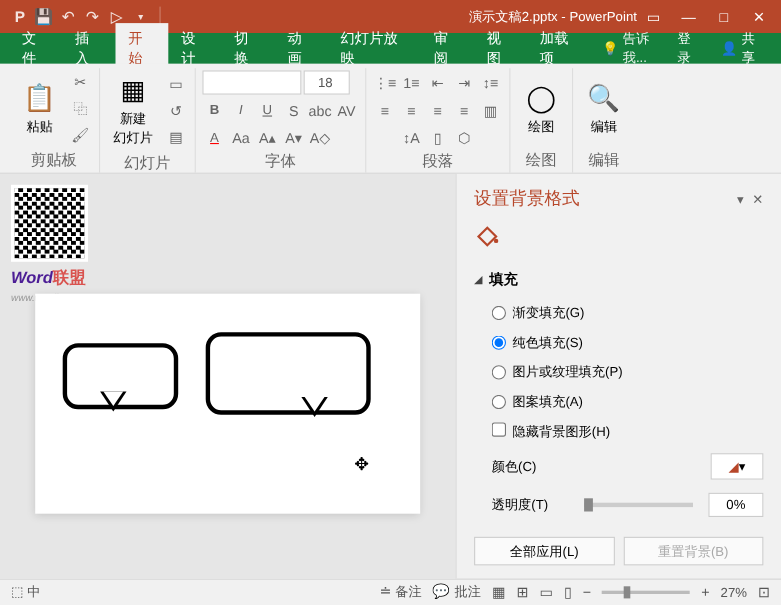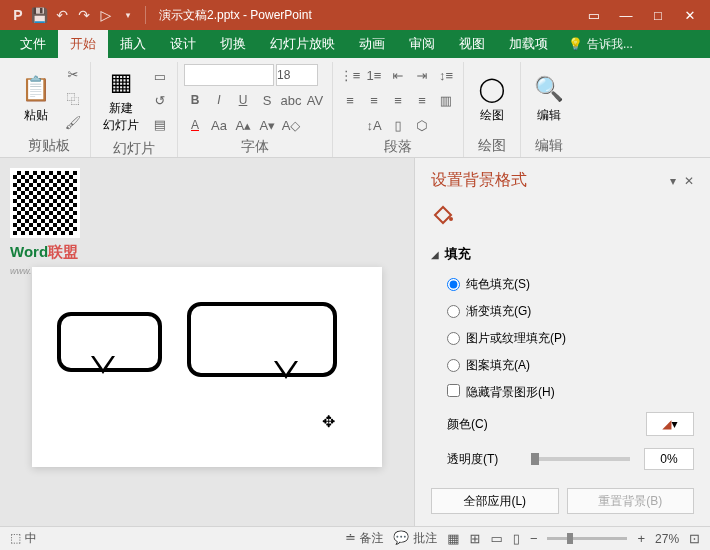--- a/index.html
+++ b/index.html
@@ -8,7 +8,7 @@
 .qat{display:flex;align-items:center;gap:6px;padding:0 10px}
 .qat-icon{width:16px;height:16px;display:flex;align-items:center;justify-content:center;cursor:pointer;opacity:.85;font-size:14px}
 .qat-sep{width:1px;height:18px;background:rgba(255,255,255,.3);margin:0 3px}
-.title-text{flex:1;text-align:left;font-size:12px}
+.title-text{flex:1;text-align:right;font-size:12px}
 .win-controls{display:flex;gap:2px;padding-right:5px}
 .win-btn{width:30px;height:24px;display:flex;align-items:center;justify-content:center;cursor:pointer;font-size:13px}
 .tabs{height:28px;background:#15803d;display:flex;align-items:center;color:#fff;padding-left:8px}

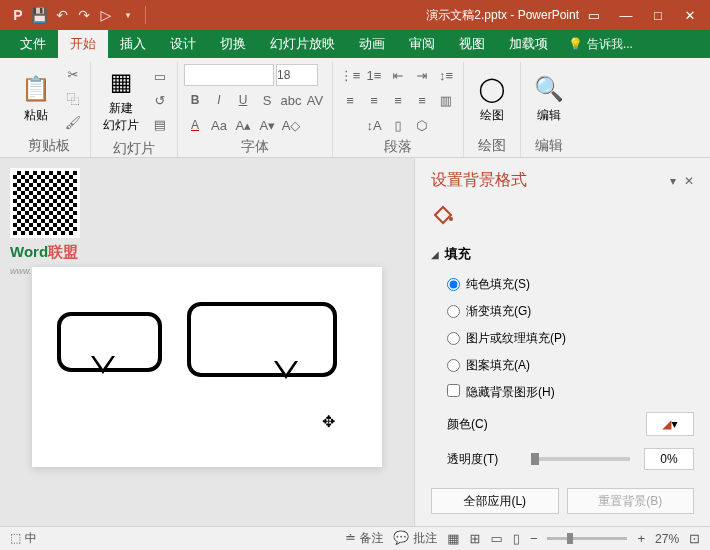--- a/index.html
+++ b/index.html
@@ -97,8 +97,8 @@
 
 <div class="tabs">
   <div class="tab">文件</div>
+  <div class="tab">插入</div>
   <div class="tab active">开始</div>
-  <div class="tab">插入</div>
   <div class="tab">设计</div>
   <div class="tab">切换</div>
   <div class="tab">幻灯片放映</div>

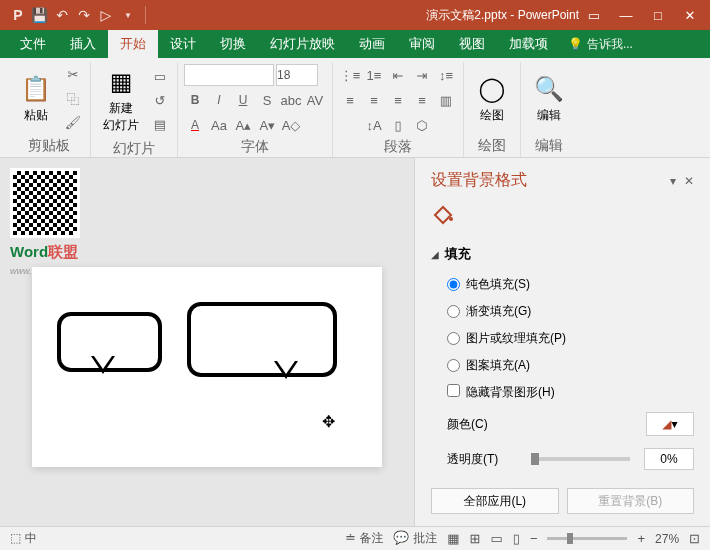--- a/index.html
+++ b/index.html
@@ -101,8 +101,8 @@
   <div class="tab active">开始</div>
   <div class="tab">设计</div>
   <div class="tab">切换</div>
+  <div class="tab">动画</div>
   <div class="tab">幻灯片放映</div>
-  <div class="tab">动画</div>
   <div class="tab">审阅</div>
   <div class="tab">视图</div>
   <div class="tab">加载项</div>

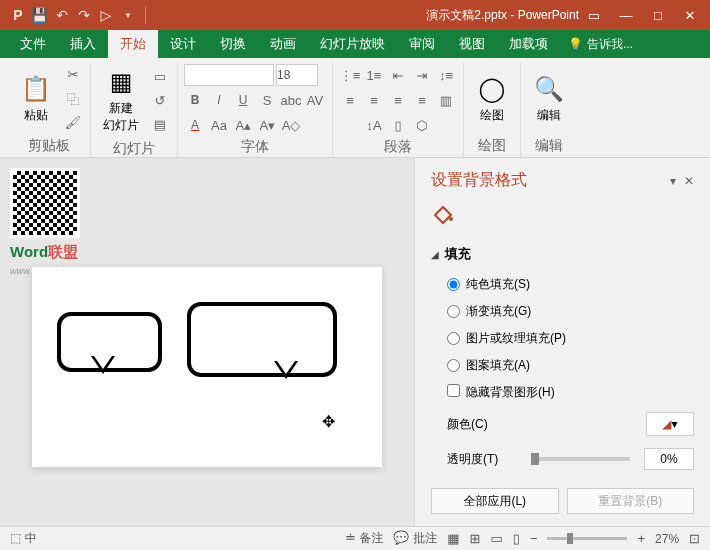--- a/index.html
+++ b/index.html
@@ -110,6 +110,13 @@
       <span>💡</span>
       <span>告诉我...</span>
     </div>
+  <div class="right-tabs">
+    <div class="rtab">登录</div>
+    <div class="rtab">
+        <span>👤</span>
+        <span>共享</span>
+      </div>
+  </div>
 </div>
 
 <div class="ribbon">

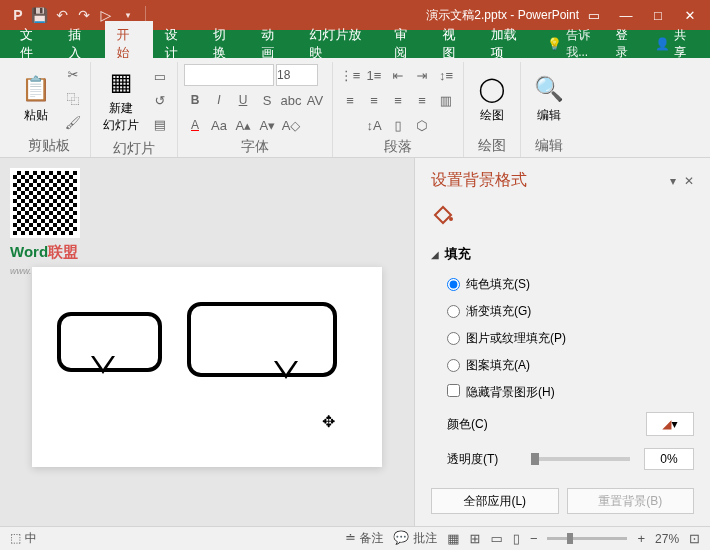--- a/index.html
+++ b/index.html
@@ -26,7 +26,7 @@
 .small-row{display:flex;gap:2px;align-items:center}
 .small-btn{width:22px;height:22px;display:flex;align-items:center;justify-content:center;cursor:pointer;color:#666;font-size:13px}
 .font-box{width:90px;height:22px;border:1px solid #ccc;background:#fff;padding:0 4px;display:flex;align-items:center;color:#aaa}
-.size-box{width:42px;height:22px;border:1px solid #ccc;background:#fff;padding:0 0;display:flex;align-items:center;color:#555}
+.size-box{width:42px;height:22px;border:1px solid #ccc;background:#fff;padding:0 12px;display:flex;align-items:center;color:#555}
 .main{flex:1;display:flex;min-height:0}
 .slide-area{flex:1;background:#e6e6e6;display:flex;flex-direction:column;position:relative}
 .slide-canvas{flex:1;display:flex;align-items:center;justify-content:center;padding:20px}

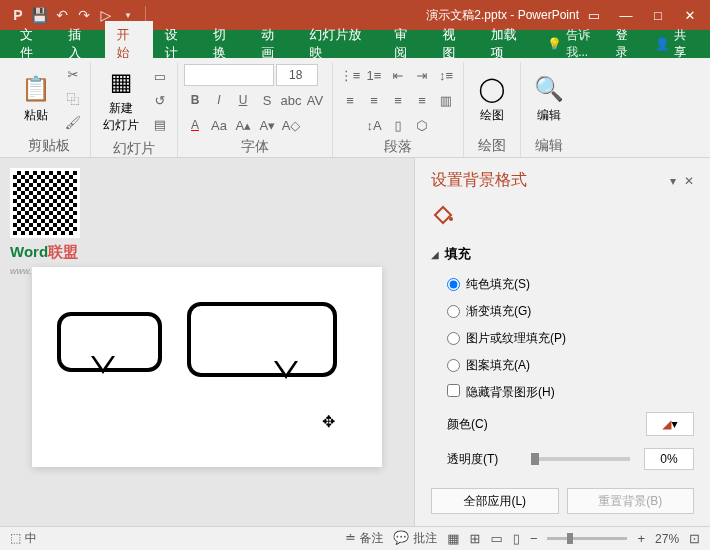--- a/index.html
+++ b/index.html
@@ -43,7 +43,7 @@
 .cursor-move{position:absolute;left:290px;top:145px;font-size:16px;color:#000}
 .qrcode{position:absolute;left:10px;top:10px;width:70px;height:70px;background:repeating-conic-gradient(#000 0% 25%,#fff 0% 50%) 0 0/8px 8px;border:3px solid #fff}
 .wordlm{position:absolute;left:10px;top:85px;font-size:13px}
-.wordlm .w{color:#15803d;font-weight:bold;font-size:15px}
+.wordlm .w{color:#4c1d95;font-weight:bold;font-style:italic;font-size:15px}
 .wordlm .l{color:#d9534f;font-weight:bold;font-size:15px}
 .wordlm .url{color:#999;font-size:9px;font-style:italic}
 .side-panel{width:296px;background:#f1f1f1;border-left:1px solid #d4d4d4;padding:12px 16px;display:flex;flex-direction:column}

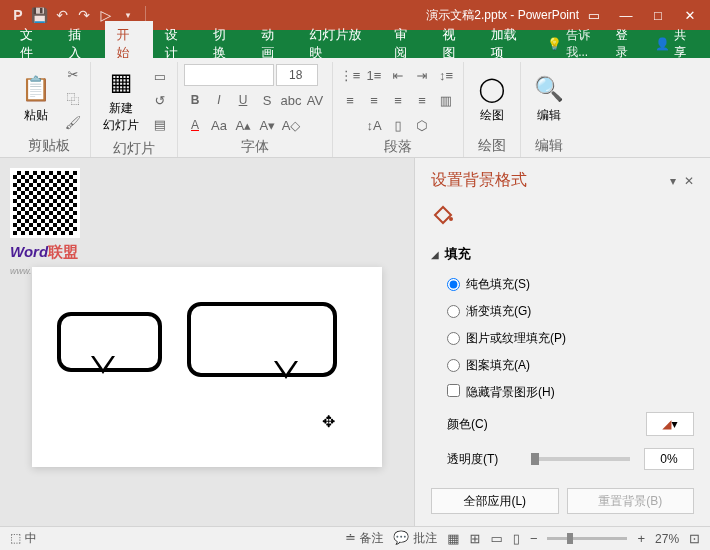--- a/index.html
+++ b/index.html
@@ -260,12 +260,12 @@
       <span class="section-title">填充</span>
     </div>
     <label class="radio-row">
+        <input type="radio" name="fill" style="">
+        <span>渐变填充(G)</span>
+      </label>
+    <label class="radio-row">
         <input type="radio" name="fill" checked="" style="">
         <span>纯色填充(S)</span>
-      </label>
-    <label class="radio-row">
-        <input type="radio" name="fill" style="">
-        <span>渐变填充(G)</span>
       </label>
     <label class="radio-row">
         <input type="radio" name="fill" style="">

